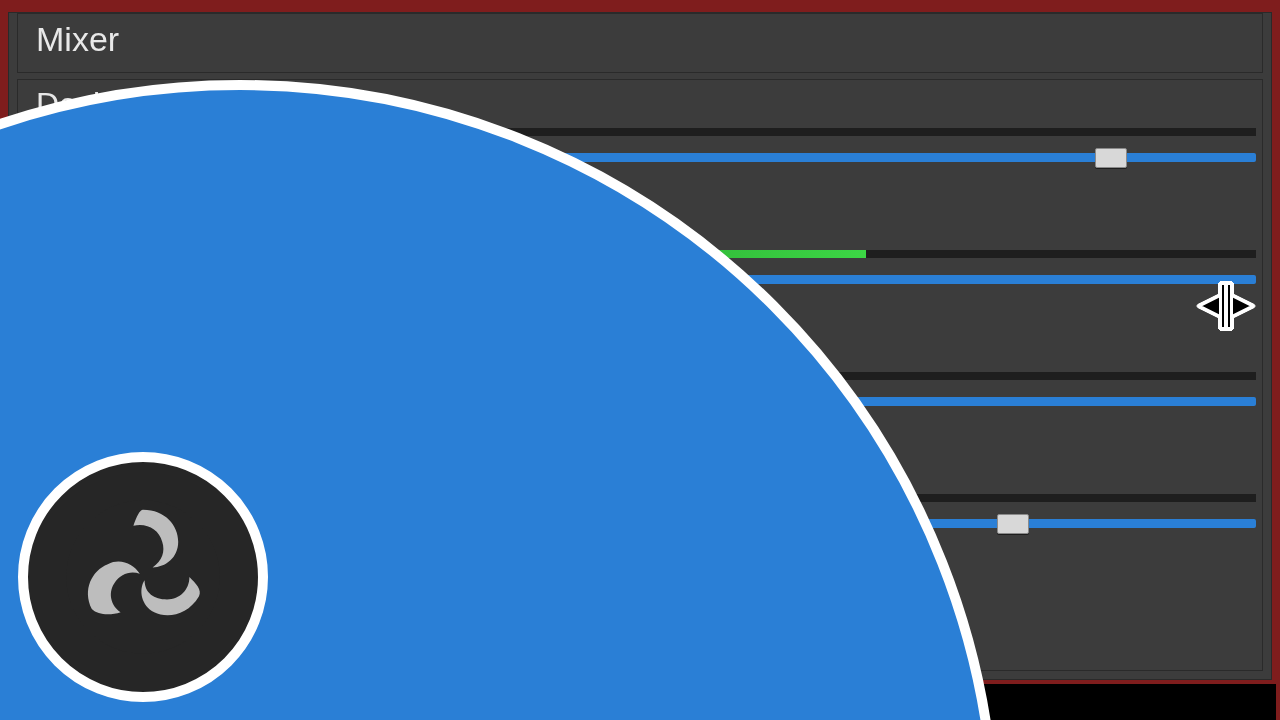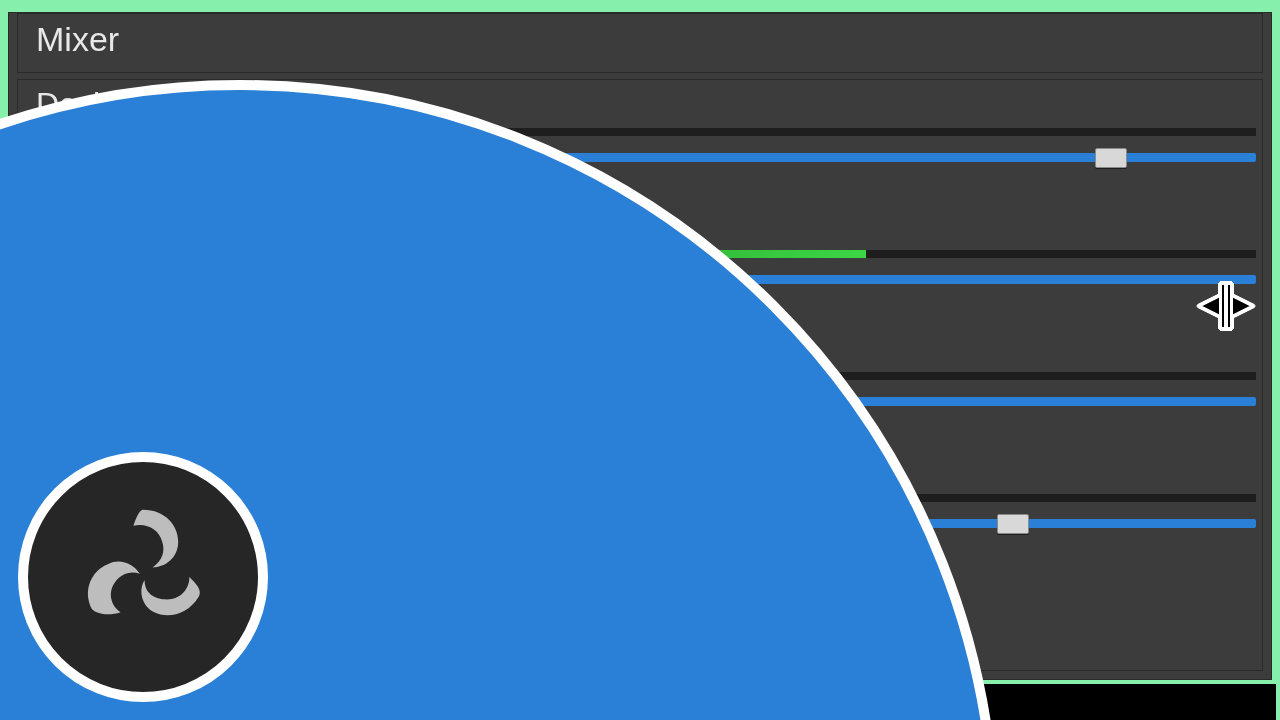--- a/index.html
+++ b/index.html
@@ -3,7 +3,7 @@
 <meta charset="utf-8">
 <style>
   html,body{margin:0;padding:0;width:1280px;height:720px;background:#000;font-family:"Segoe UI",Arial,sans-serif;overflow:hidden;}
-  .stage{position:relative;width:1280px;height:720px;background:#86efac;}
+  .stage{position:relative;width:1280px;height:720px;background:#7f1d1d;}
   .panel{position:absolute;left:8px;top:12px;right:8px;bottom:40px;background:#3c3c3c;border:1px solid #2a2a2a;}
   .panel-title{position:absolute;left:8px;top:0;right:8px;height:58px;border:1px solid #2a2a2a;background:#3c3c3c;}
   .panel-title span{position:absolute;left:18px;top:6px;color:#e8e8e8;font-size:34px;font-weight:400;}

